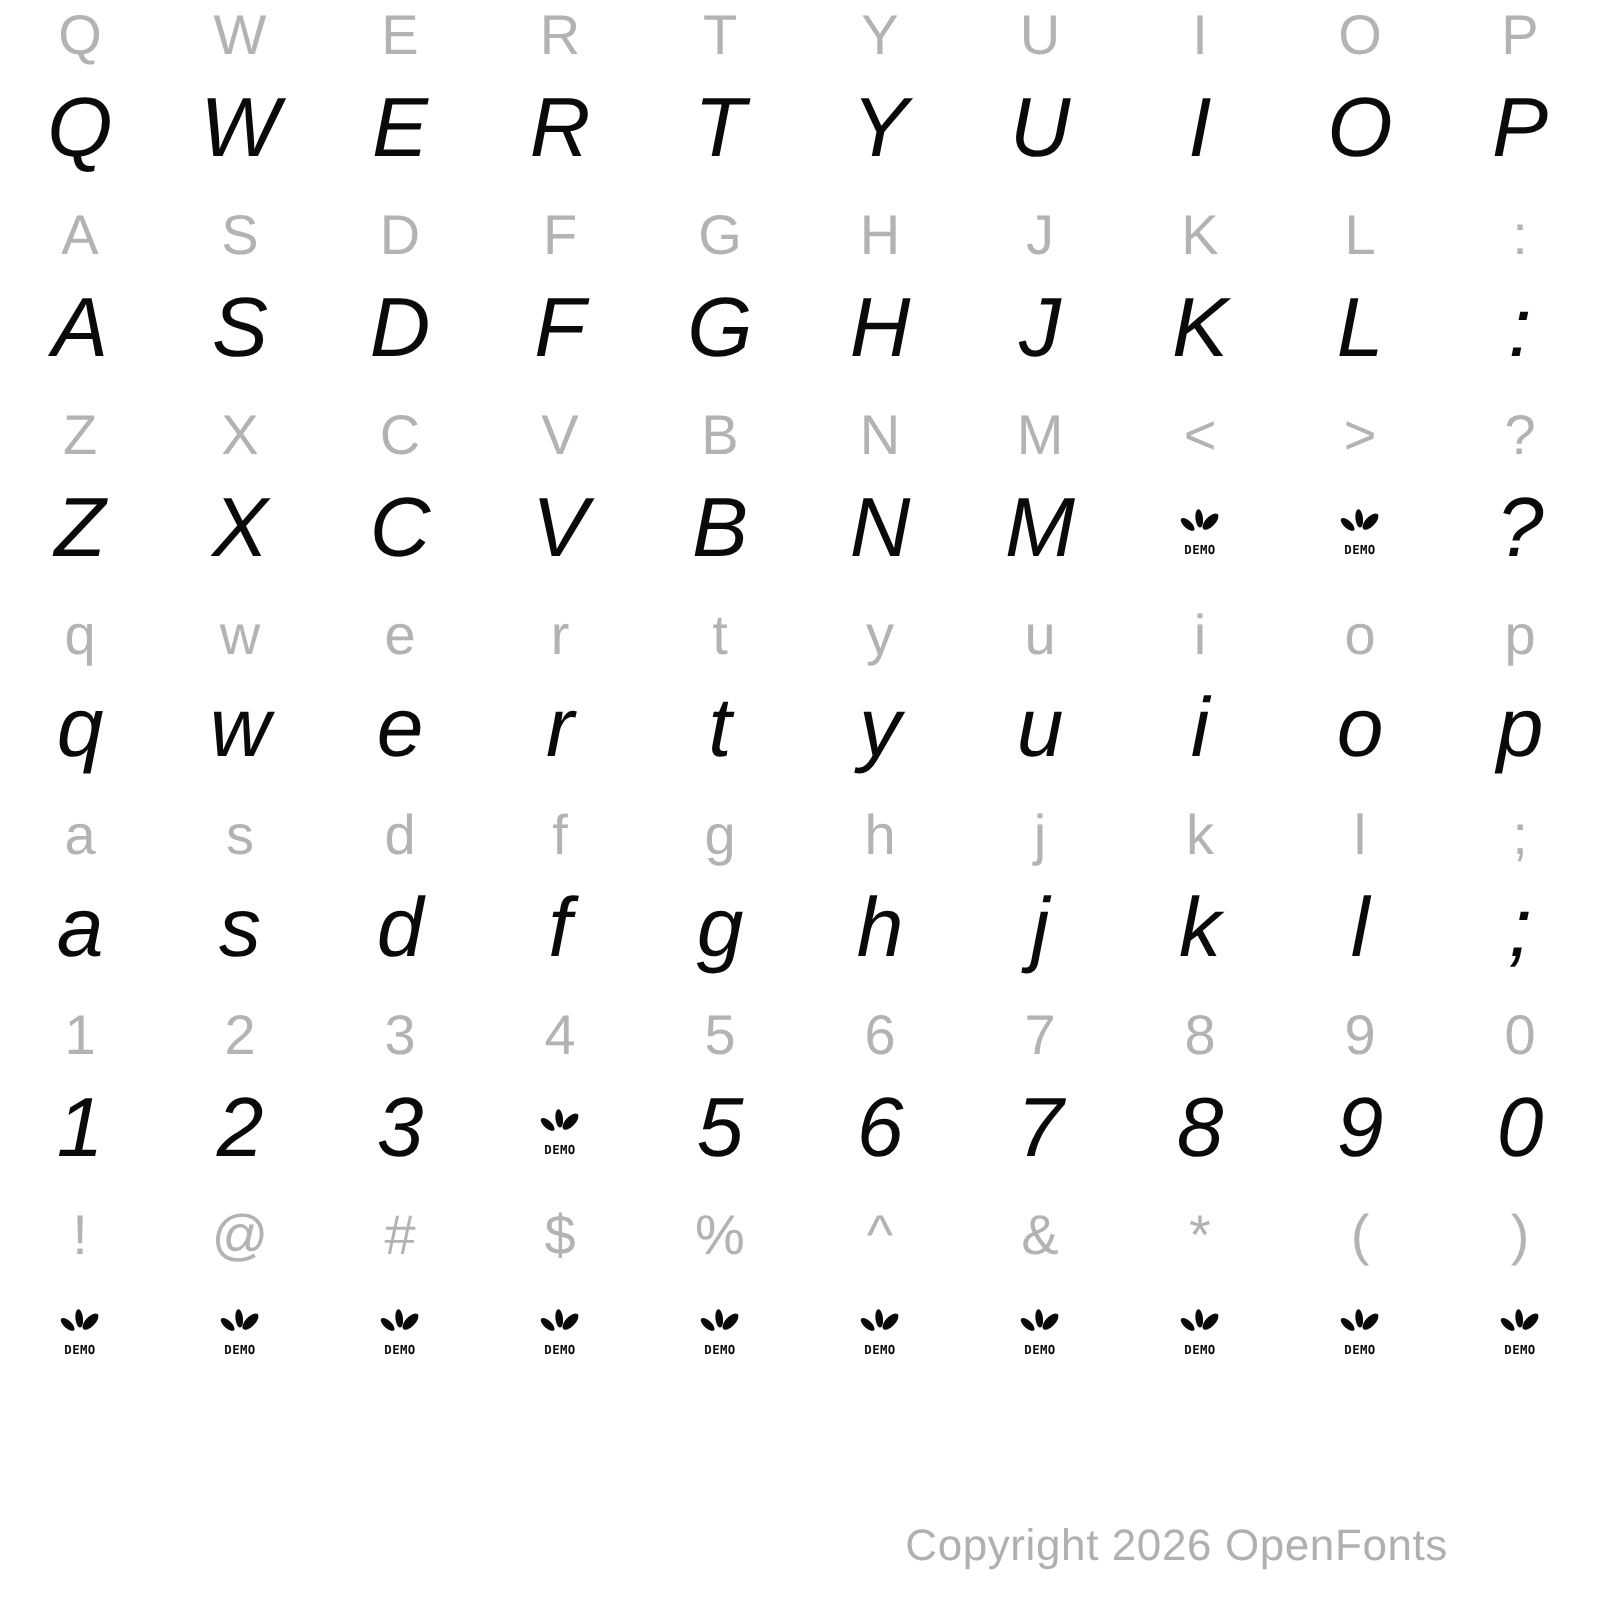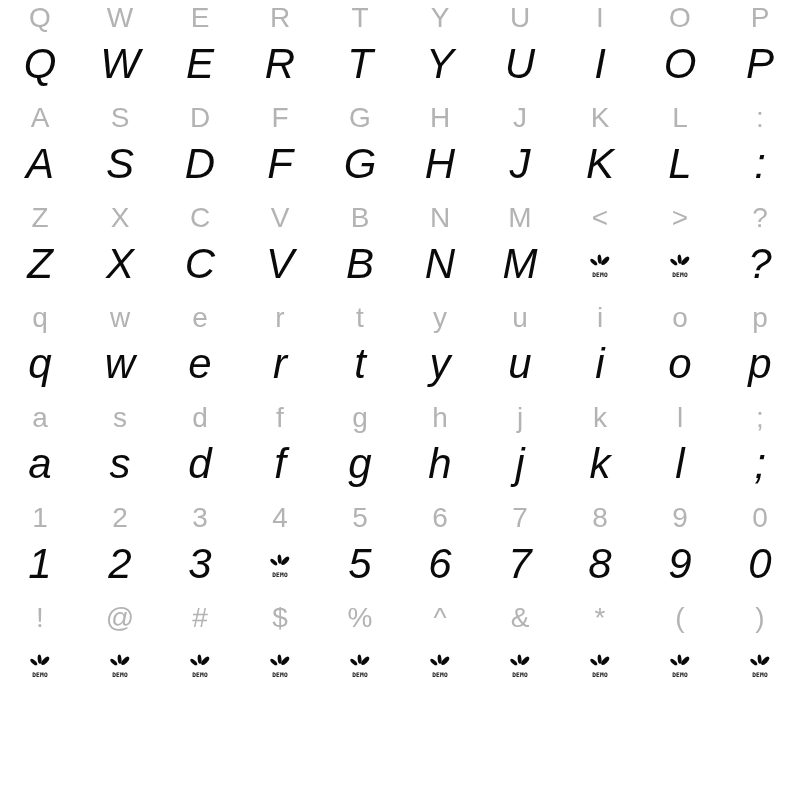--- a/index.html
+++ b/index.html
@@ -378,6 +378,7 @@
         </div>
       </div>
     </div>
+  <div class="footer">Copyright 2026 OpenFonts</div>
 </div>
 
 </body></html>

